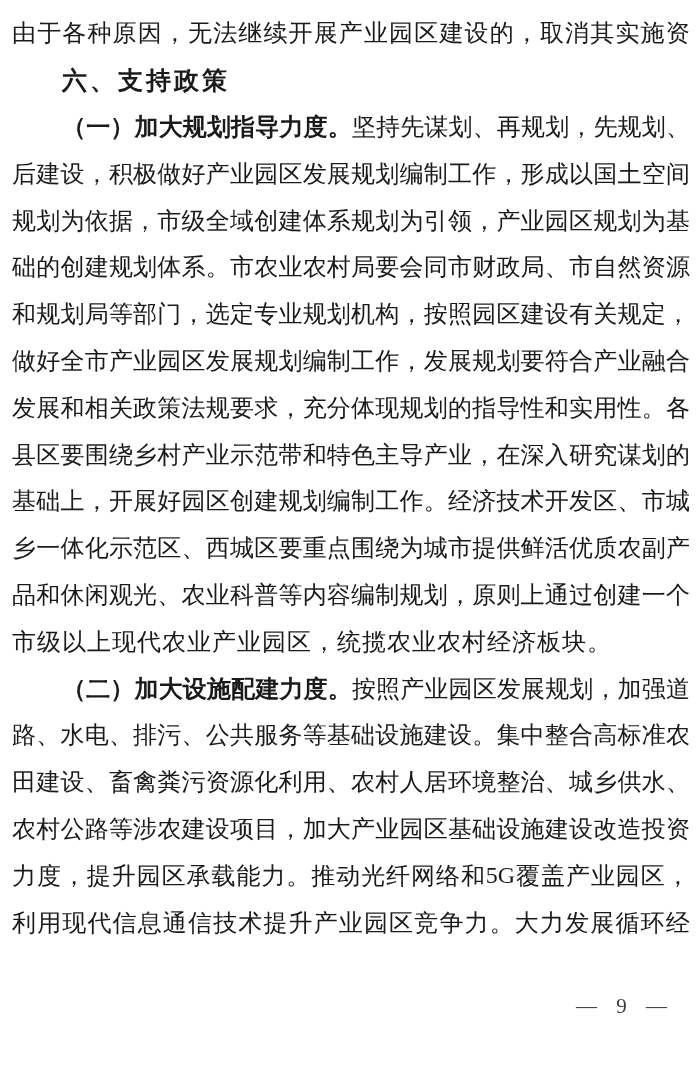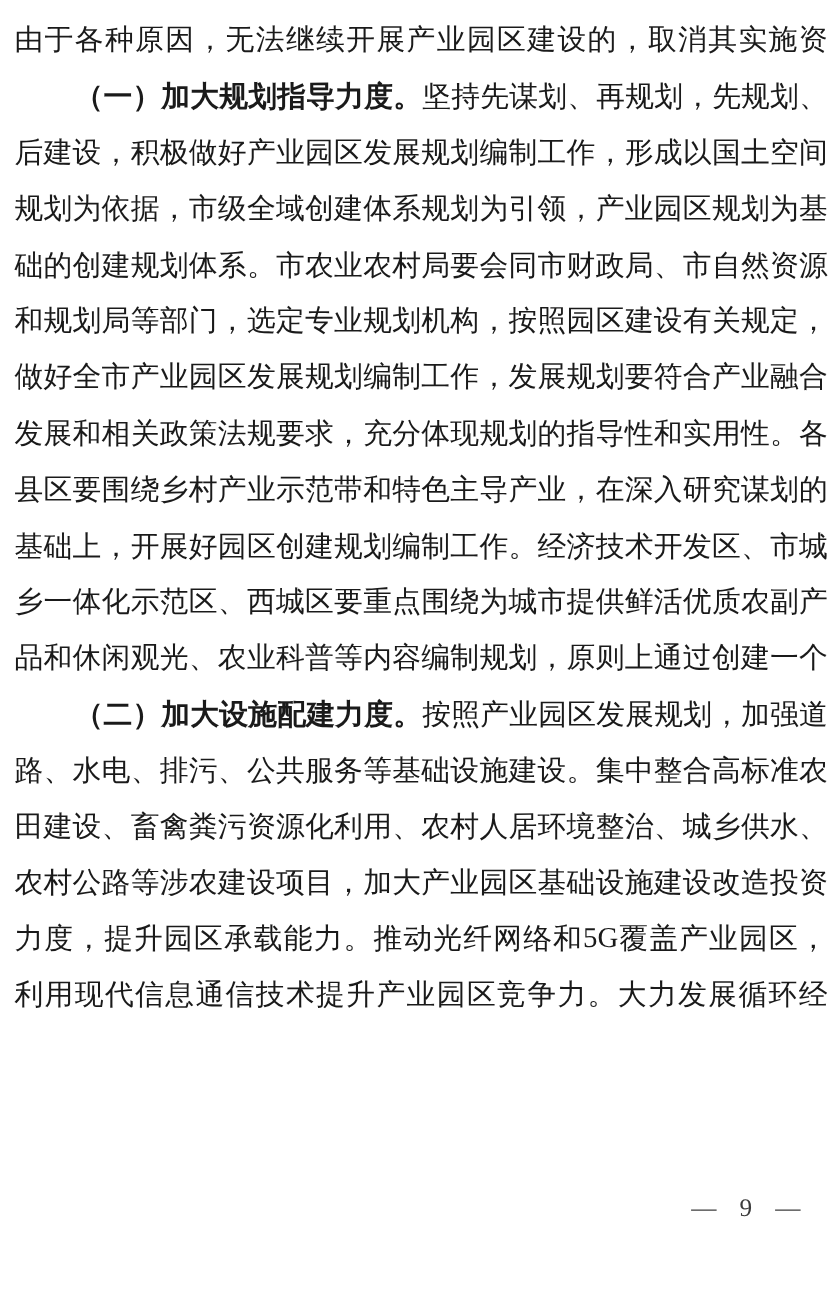--- a/index.html
+++ b/index.html
@@ -88,6 +88,11 @@
           <span>实</span>
           <span>施</span>
           <span>资</span>
+        </div>
+      </div>
+      <div class="block">
+        <div class="line heading" style="padding-left: 50px;">
+          <span>六、支持政策</span>
         </div>
       </div>
       <div class="block">

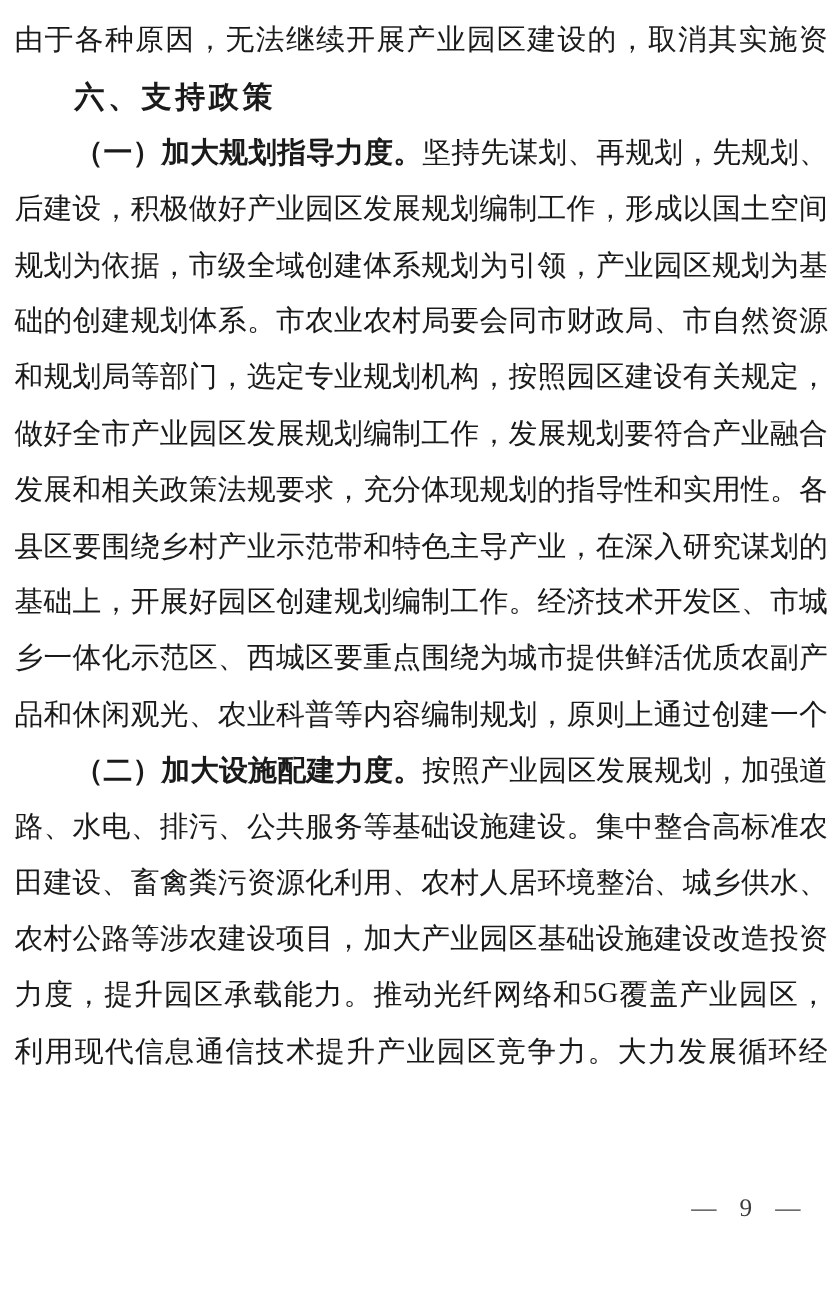--- a/index.html
+++ b/index.html
@@ -424,6 +424,9 @@
           <span>一</span>
           <span>个</span>
         </div>
+        <div class="line">
+          <span>市级以上现代农业产业园区，统揽农业农村经济板块。</span>
+        </div>
       </div>
       <div class="block">
         <div class="line justify" style="padding-left: 50px;">

